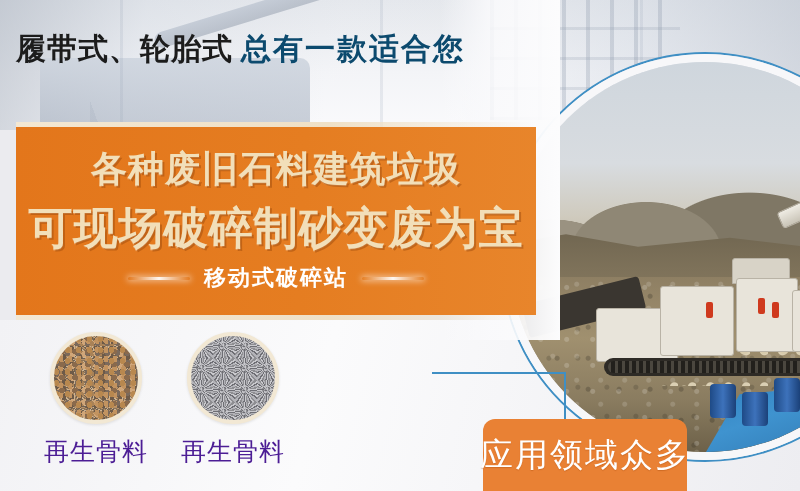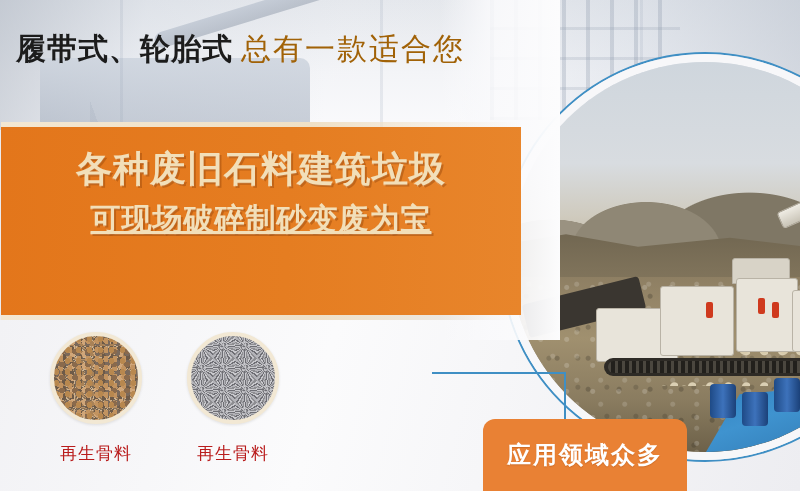--- a/index.html
+++ b/index.html
@@ -53,7 +53,7 @@
     z-index:6;
   }
   .headline .hl-strong { font-weight:bold; color:#1c1c1c; letter-spacing:1px; }
-  .headline .hl-light  { font-weight:normal; color:#a16207; letter-spacing:2px; margin-left:8px; }
+  .headline .hl-light  { font-weight:bold; color:#0c4a6e; letter-spacing:2px; margin-left:8px; }
 
   
   .ob-wrap { position:absolute; left:1px; top:122px; width:520px; height:198px; z-index:5; }

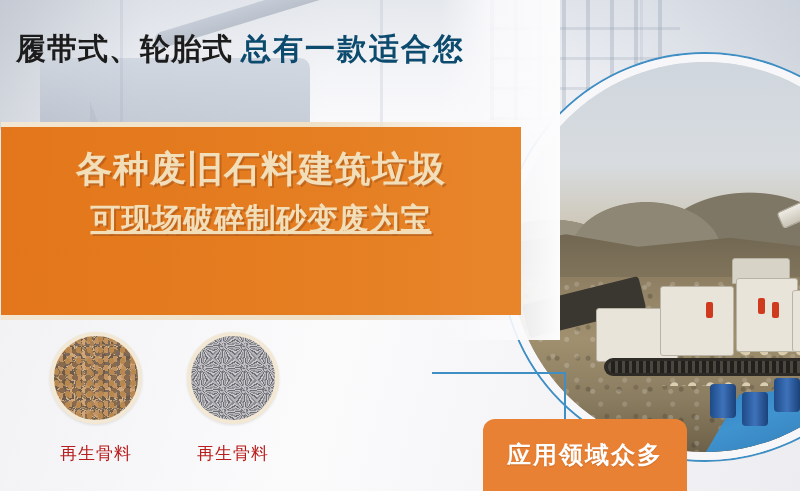--- a/index.html
+++ b/index.html
@@ -56,7 +56,7 @@
   .headline .hl-light  { font-weight:bold; color:#0c4a6e; letter-spacing:2px; margin-left:8px; }
 
   
-  .ob-wrap { position:absolute; left:1px; top:122px; width:520px; height:198px; z-index:5; }
+  .ob-wrap { position:absolute; left:16px; top:122px; width:520px; height:198px; z-index:5; }
   .ob-top-rule, .ob-bot-rule {
     position:absolute; left:0; width:100%; height:5px;
     background:linear-gradient(90deg,#f3e7d2 0%, #efe0c6 60%, rgba(239,224,198,0) 100%);

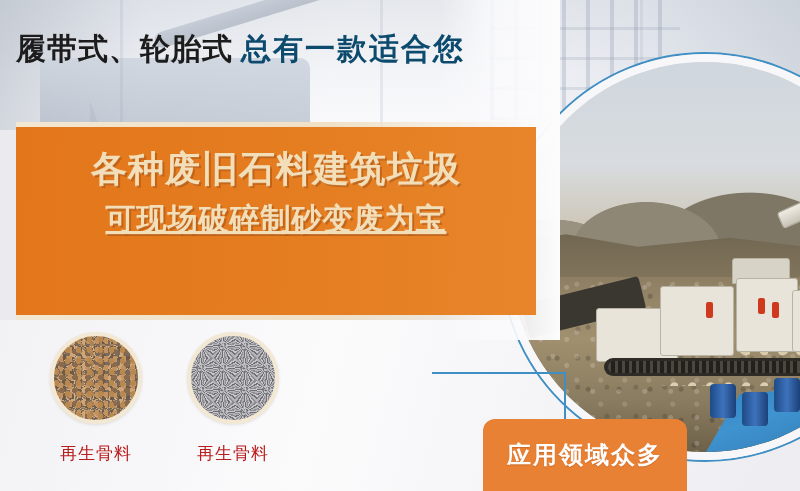--- a/index.html
+++ b/index.html
@@ -75,7 +75,7 @@
     letter-spacing:1px;
   }
   .ob-line-1 { top:18px; font-size:36px; }
-  .ob-line-2 { top:72px; font-size:30px;text-decoration:underline; }
+  .ob-line-2 { top:72px; font-size:44px; }
   .ob-sub-row {
     position:absolute; top:136px; width:100%;
     display:flex; align-items:center; justify-content:center; gap:14px;

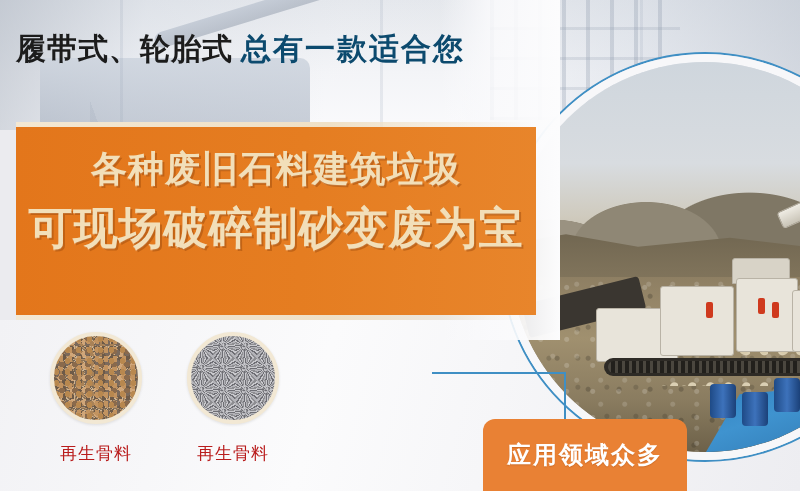--- a/index.html
+++ b/index.html
@@ -281,6 +281,11 @@
     <div class="orange-band">
       <div class="ob-line ob-line-1">各种废旧石料建筑垃圾</div>
       <div class="ob-line ob-line-2">可现场破碎制砂变废为宝</div>
+      <div class="ob-sub-row">
+        <span class="ob-spark"></span>
+        <span class="ob-sub">移动式破碎站</span>
+        <span class="ob-spark"></span>
+      </div>
     </div>
     <div class="ob-bot-rule"></div>
   </div>

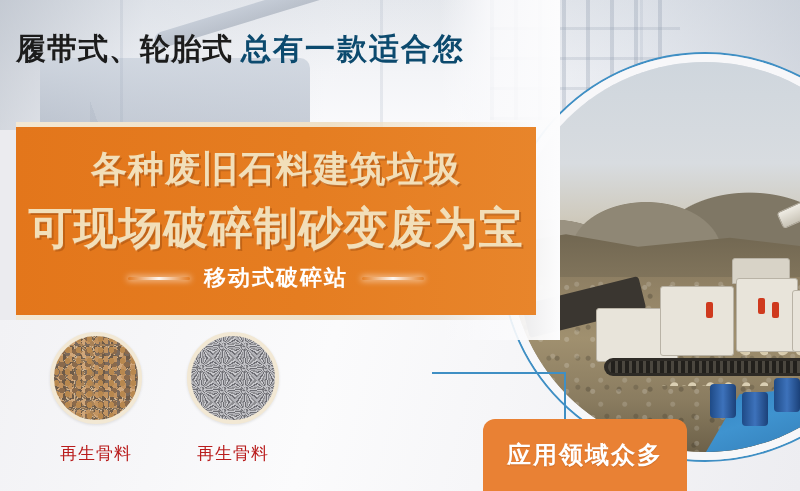--- a/index.html
+++ b/index.html
@@ -127,7 +127,7 @@
     background-size:22px 22px, auto;
   }
   .prod-label {
-    margin-top:18px; font-size:17px; color:#b91c1c; white-space:nowrap; letter-spacing:1px;
+    margin-top:11px; font-size:25px; color:#4c1d95; white-space:nowrap; letter-spacing:1px;
   }
 
   

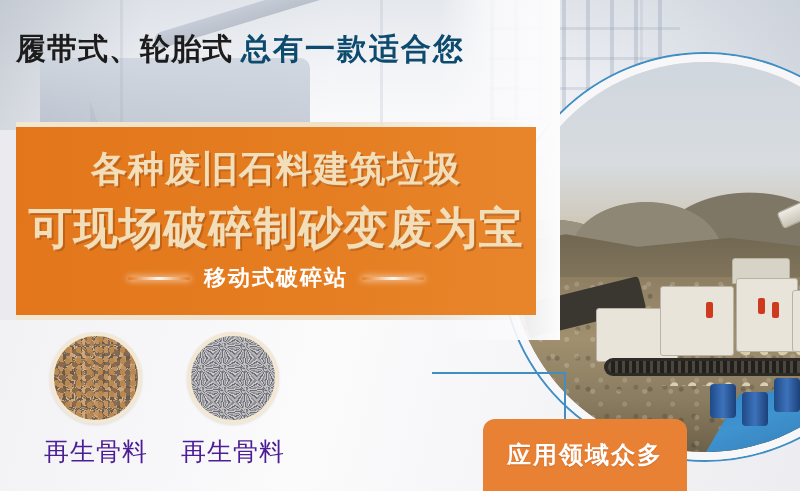--- a/index.html
+++ b/index.html
@@ -142,7 +142,7 @@
     display:flex; align-items:center; justify-content:center;
   }
   .cta-label {
-    color:#ffffff; font-weight:bold; font-size:24px; letter-spacing:2px; white-space:nowrap;
+    color:#ffffff; font-weight:normal; font-size:33px; letter-spacing:2px; white-space:nowrap;
     text-shadow:0 1px 1px rgba(160,70,10,.35);
   }
 

